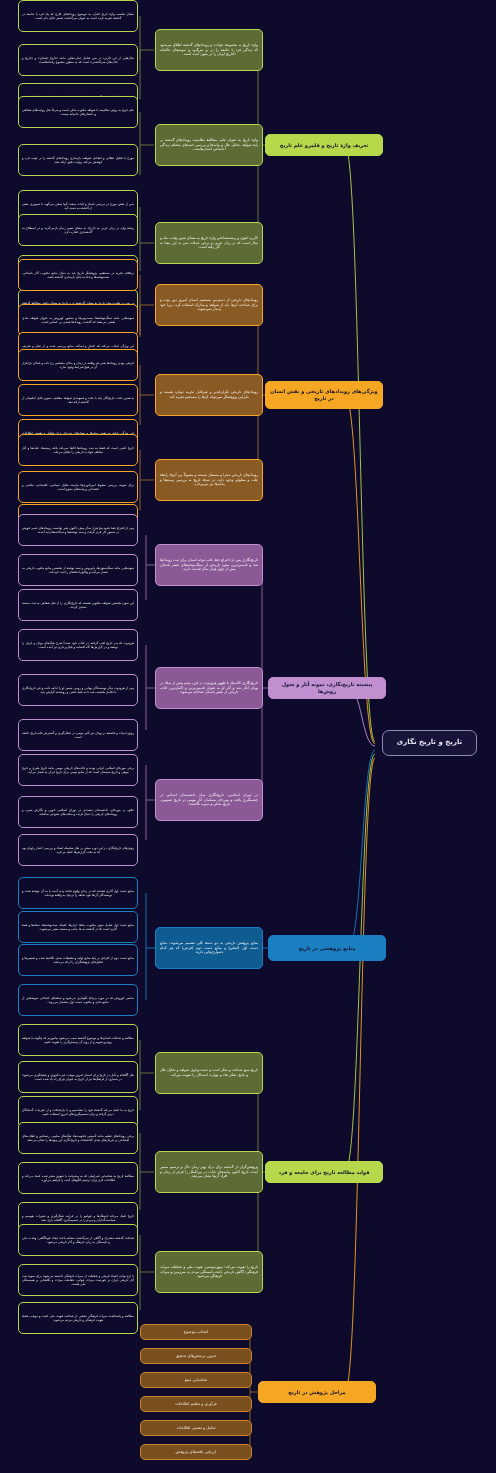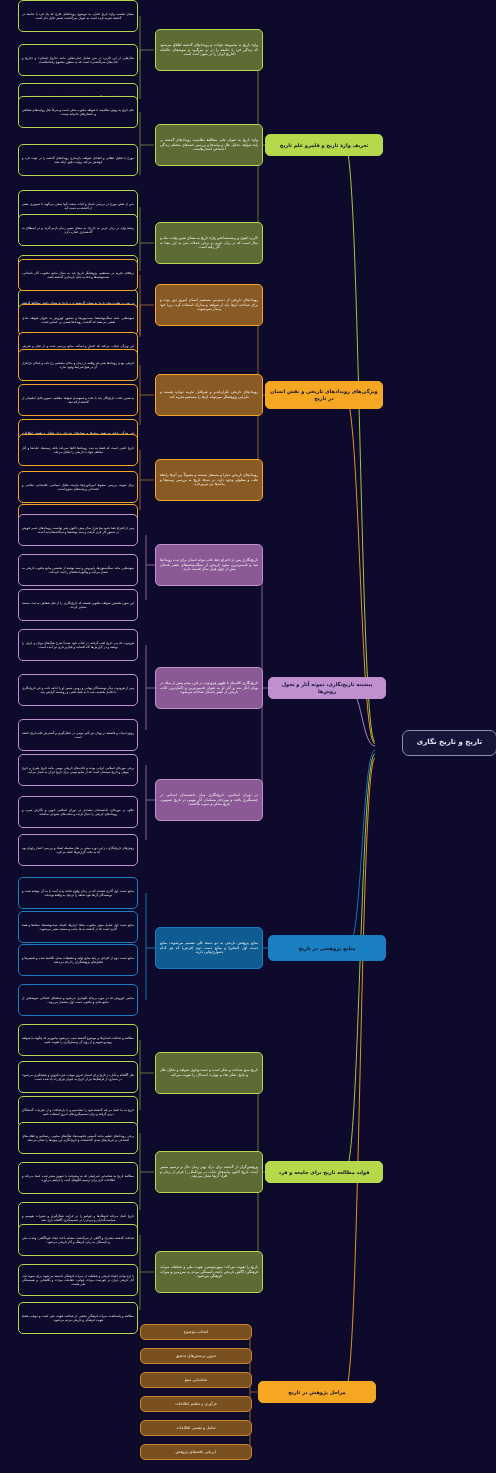--- a/index.html
+++ b/index.html
@@ -132,7 +132,7 @@
       <path d="M250 1332 H 242 M250 1358 H 242 M250 1384 H 242 M250 1410 H 242 M250 1428 H 242 M250 1452 H 242"></path>
     </g>
   </svg>
-<div class="node root" style="left: 402px; top: 730px; width: 95px; height: 26px;">تاریخ و تاریخ نگاری</div>
+<div class="node root" style="left: 382px; top: 730px; width: 95px; height: 26px;">تاریخ و تاریخ نگاری</div>
     <div class="node branch" style="left: 265px; top: 134px; width: 118px; min-height: 22px; background: rgb(181, 217, 74); border-color: rgb(181, 217, 74);">تعریف واژهٔ تاریخ و قلمرو علم تاریخ</div>
     <div class="node mid" style="left: 155px; top: 29px; width: 108px; min-height: 42px; background: rgb(93, 107, 53); border-color: rgb(181, 217, 74);">واژهٔ تاریخ به مجموعهٔ حوادث و رویدادهای گذشته اطلاق می‌شود که زندگی فرد یا جامعه را در بر می‌گیرد و نمونه‌های عالمانه التاریخ ایران را در متون آمده است.</div>
     <div class="node leaf" style="left: 18px; top: 0px; width: 120px; min-height: 32px; border-color: rgb(181, 217, 74);">معنای نخست واژهٔ تاریخ اشاره به موضوع رویدادهای خارج که یک فرد یا جامعه در گذشته تجربه کرده است به عنوان سرگذشت جمعی قابل ذکر است.</div>

